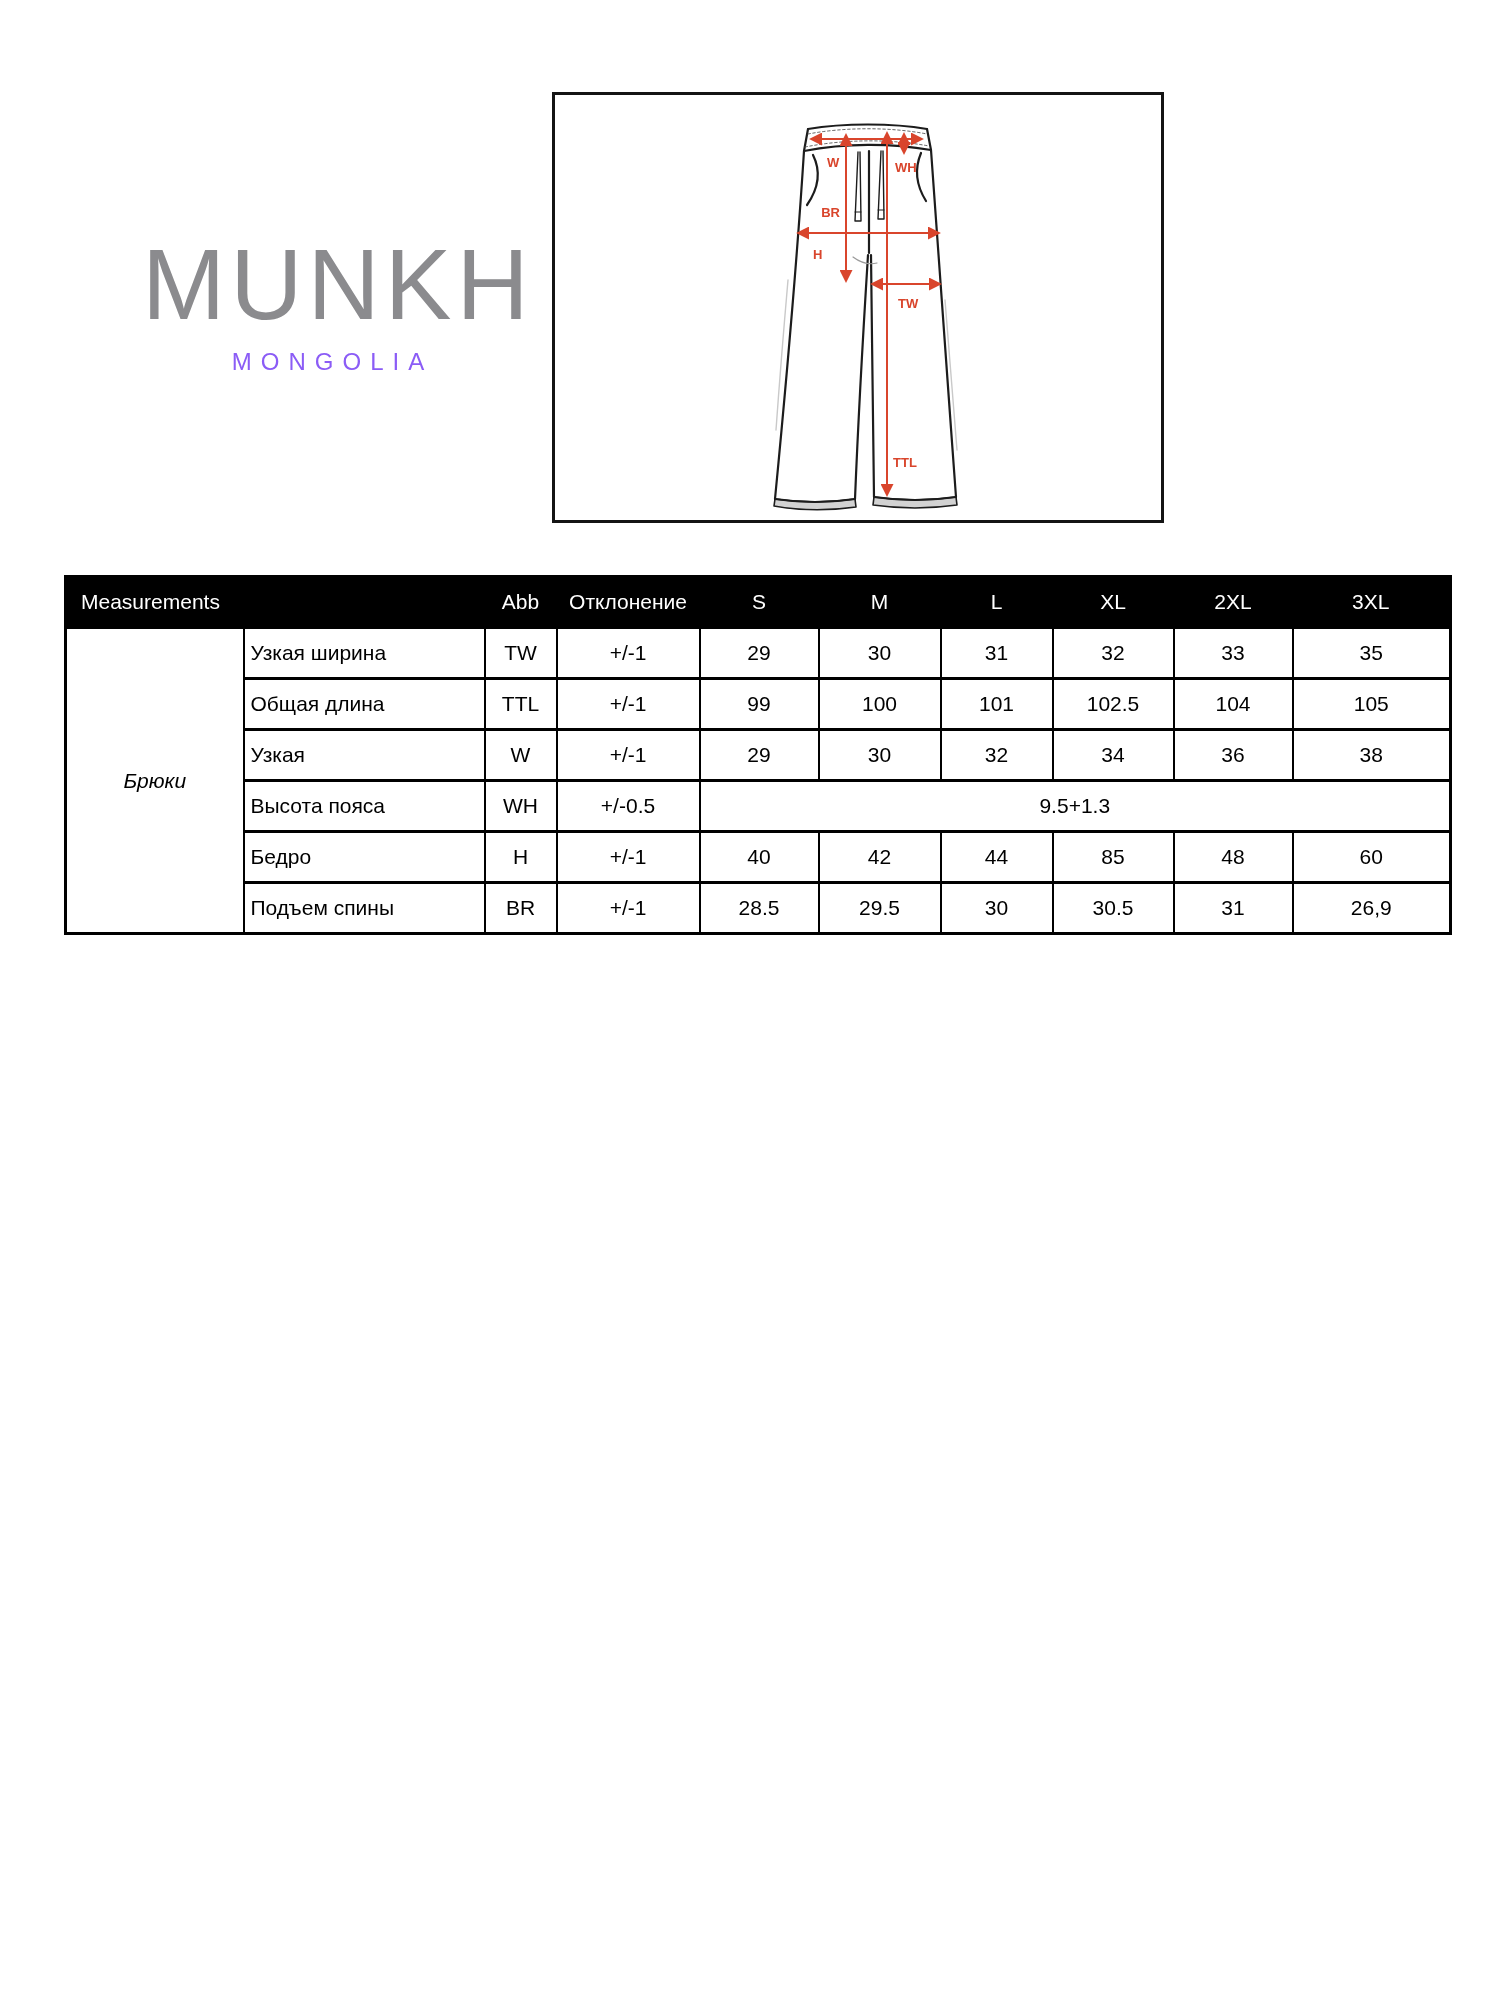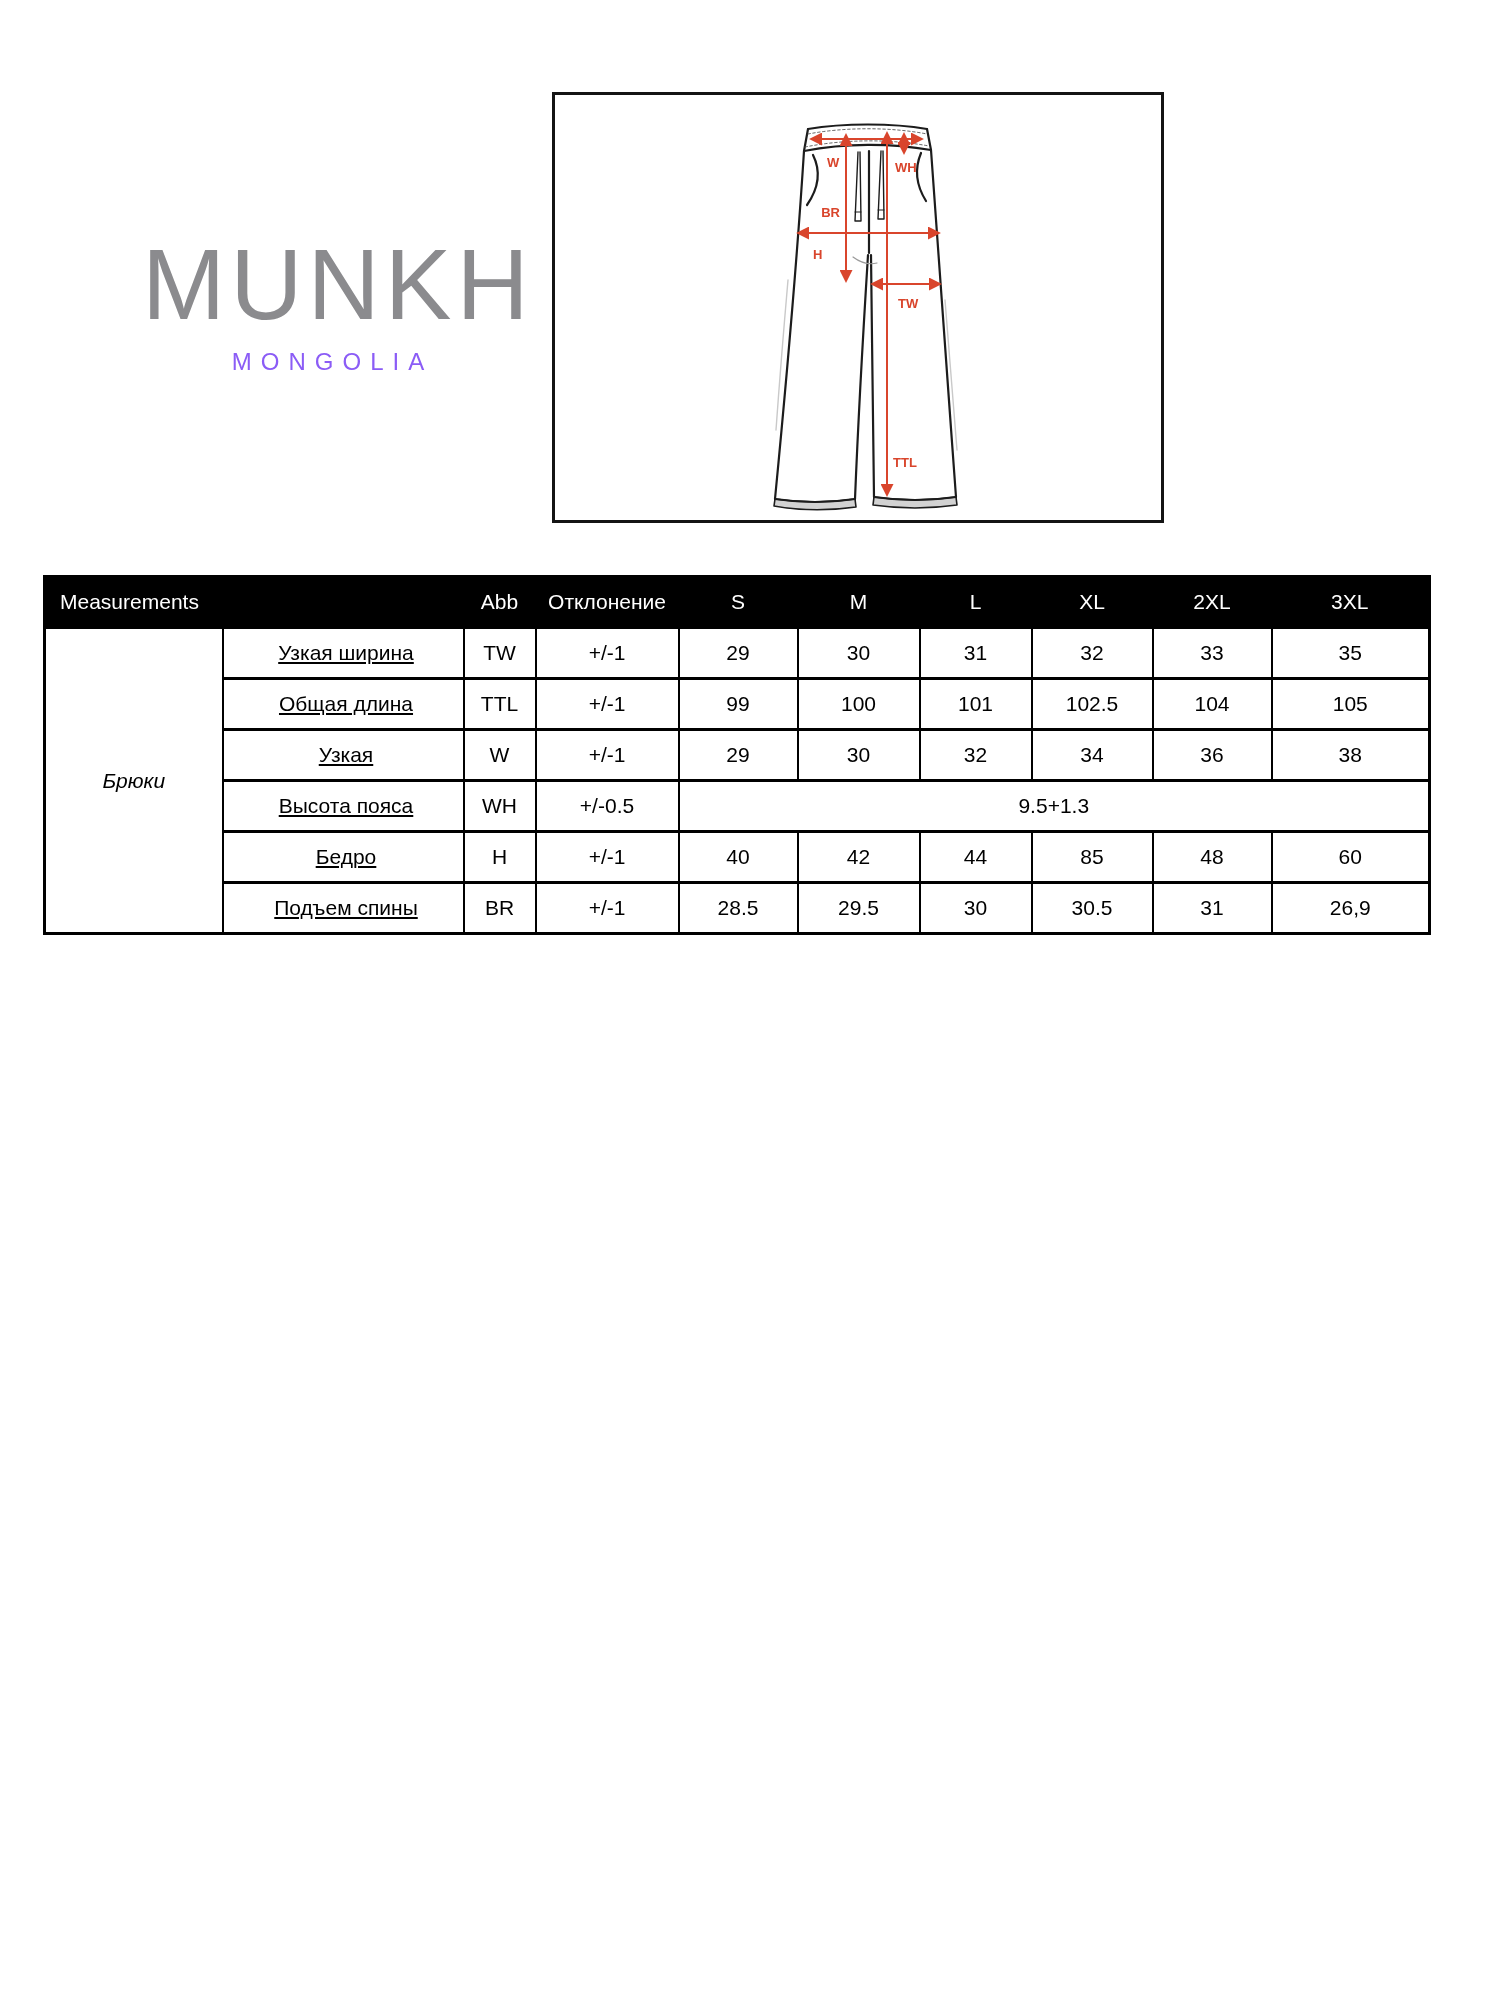--- a/index.html
+++ b/index.html
@@ -29,7 +29,7 @@
 
   
   .size-table {
-    position:absolute; left:43px; top:575px; width:1385px;
+    position:absolute; left:64px; top:575px; width:1385px;
     border-collapse:collapse; table-layout:fixed;
     border:3px solid #000;
   }

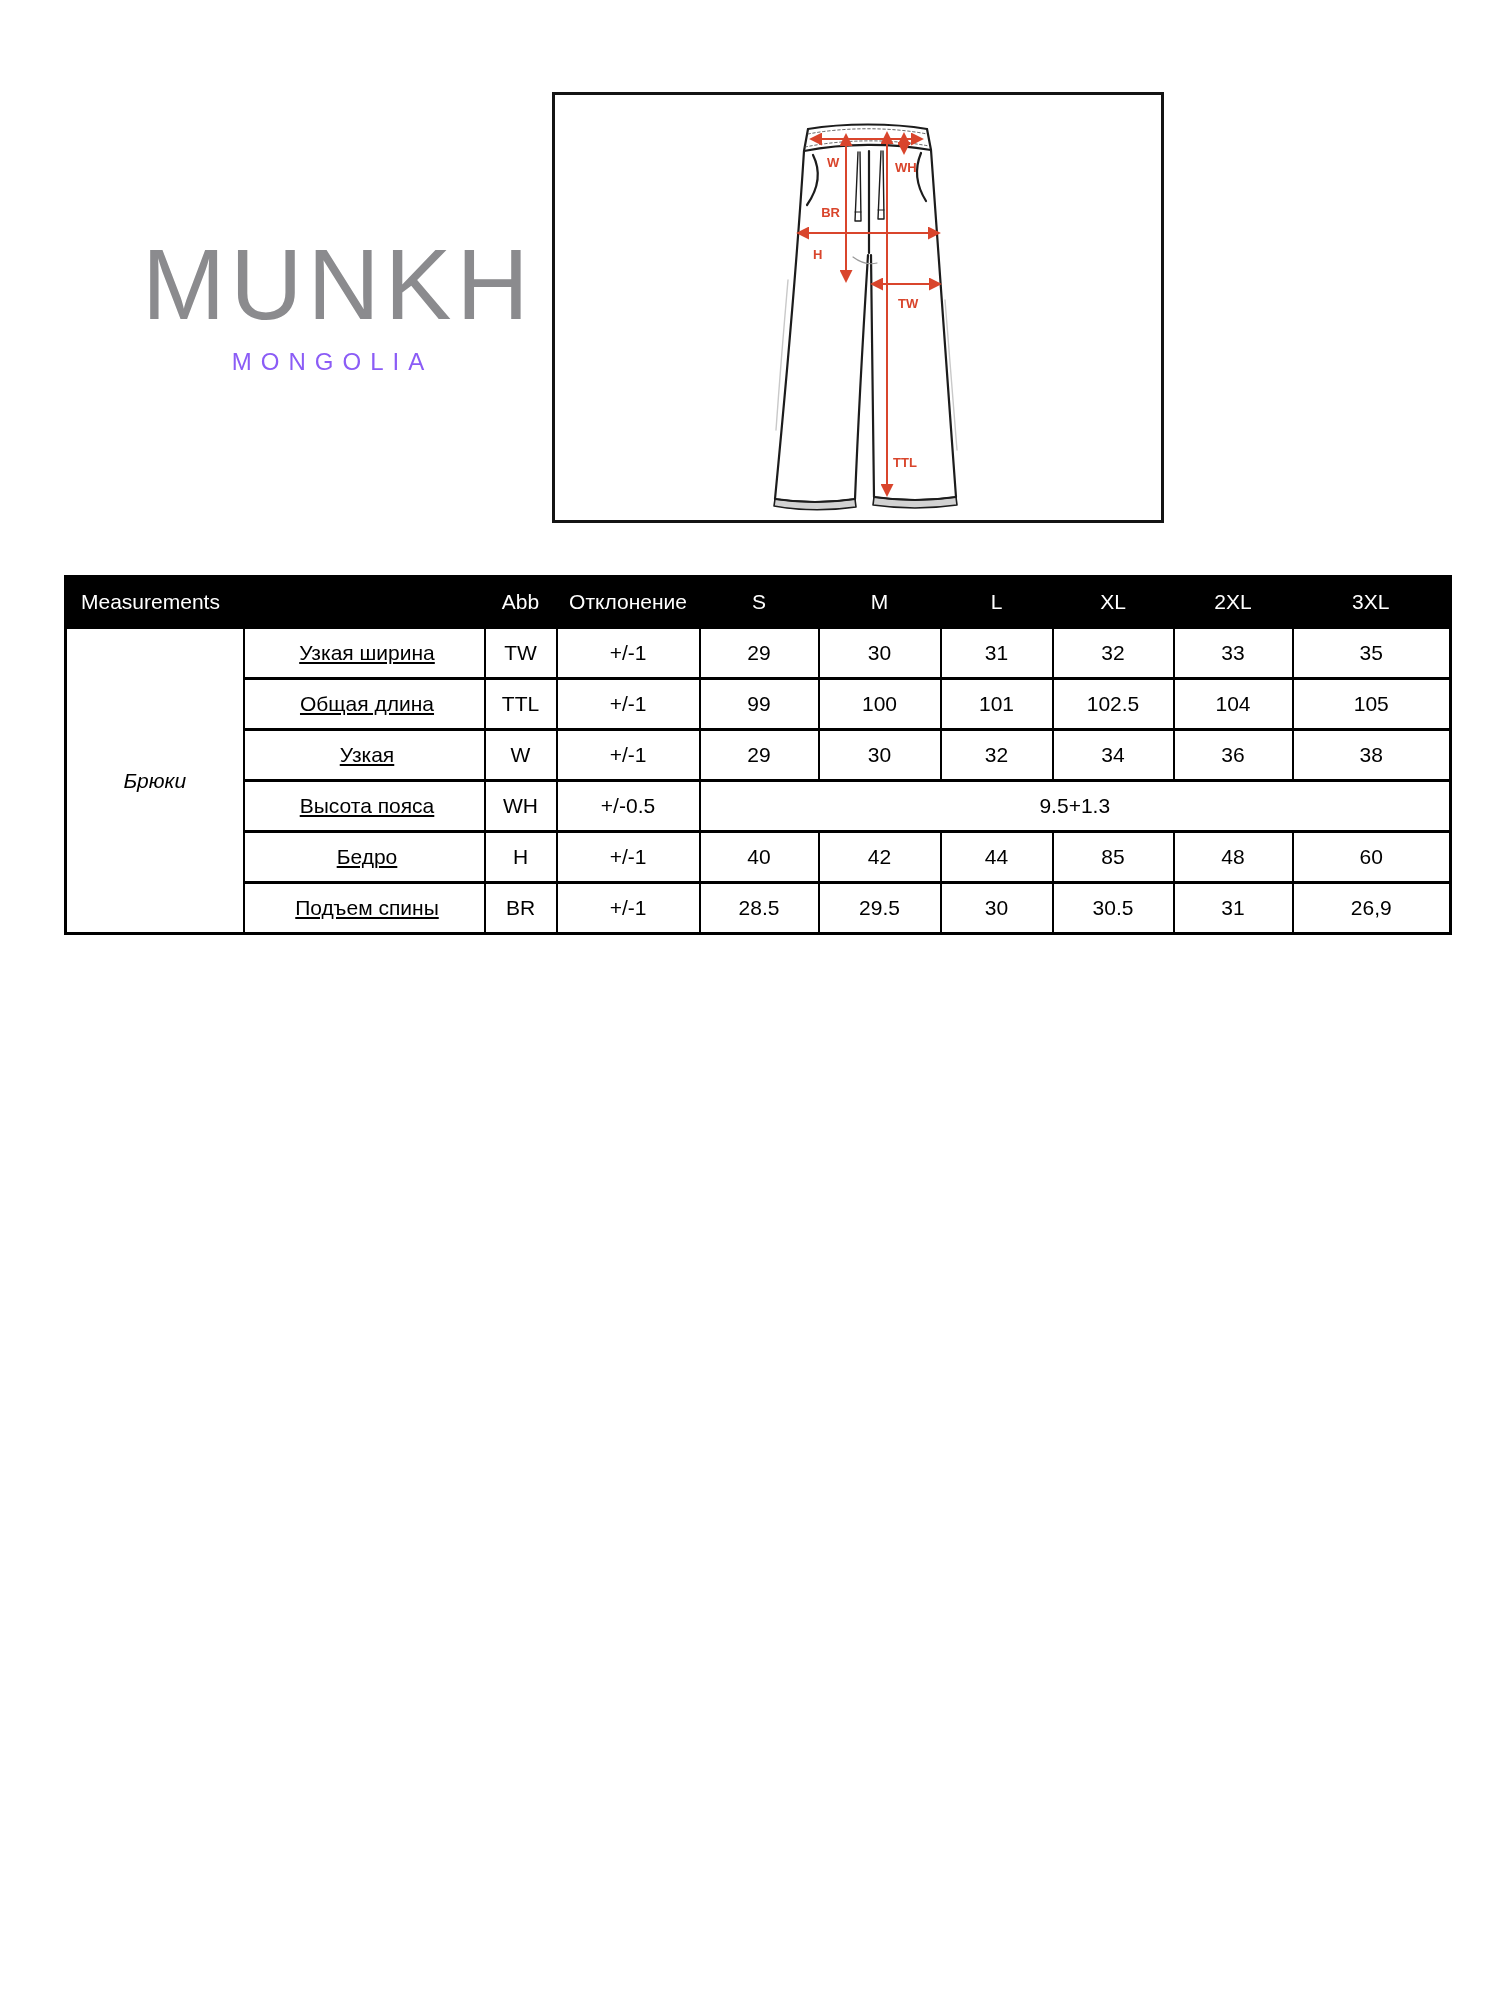--- a/index.html
+++ b/index.html
@@ -44,7 +44,7 @@
     font-size:21px; text-align:center; height:48px; padding:0;
     background:#fff; color:#000;
   }
-  .size-table .name-cell { text-align:center; padding-left:6px;text-decoration:underline; }
+  .size-table .name-cell { text-align:left; padding-left:6px; }
   .size-table .group-cell { text-align:center;font-style:italic; }
 </style>
 </head>

